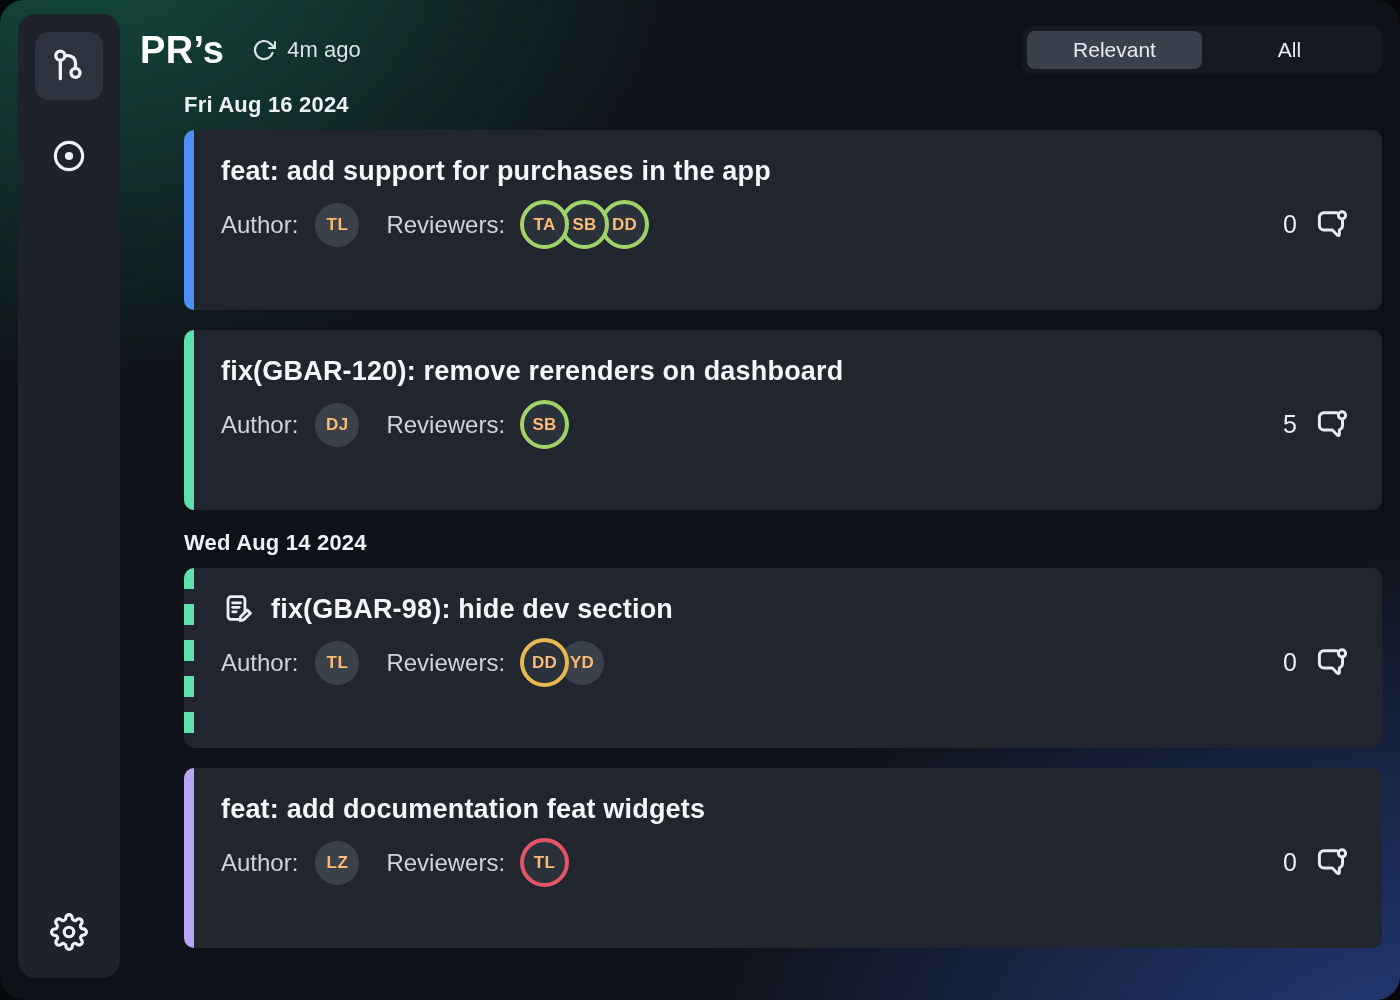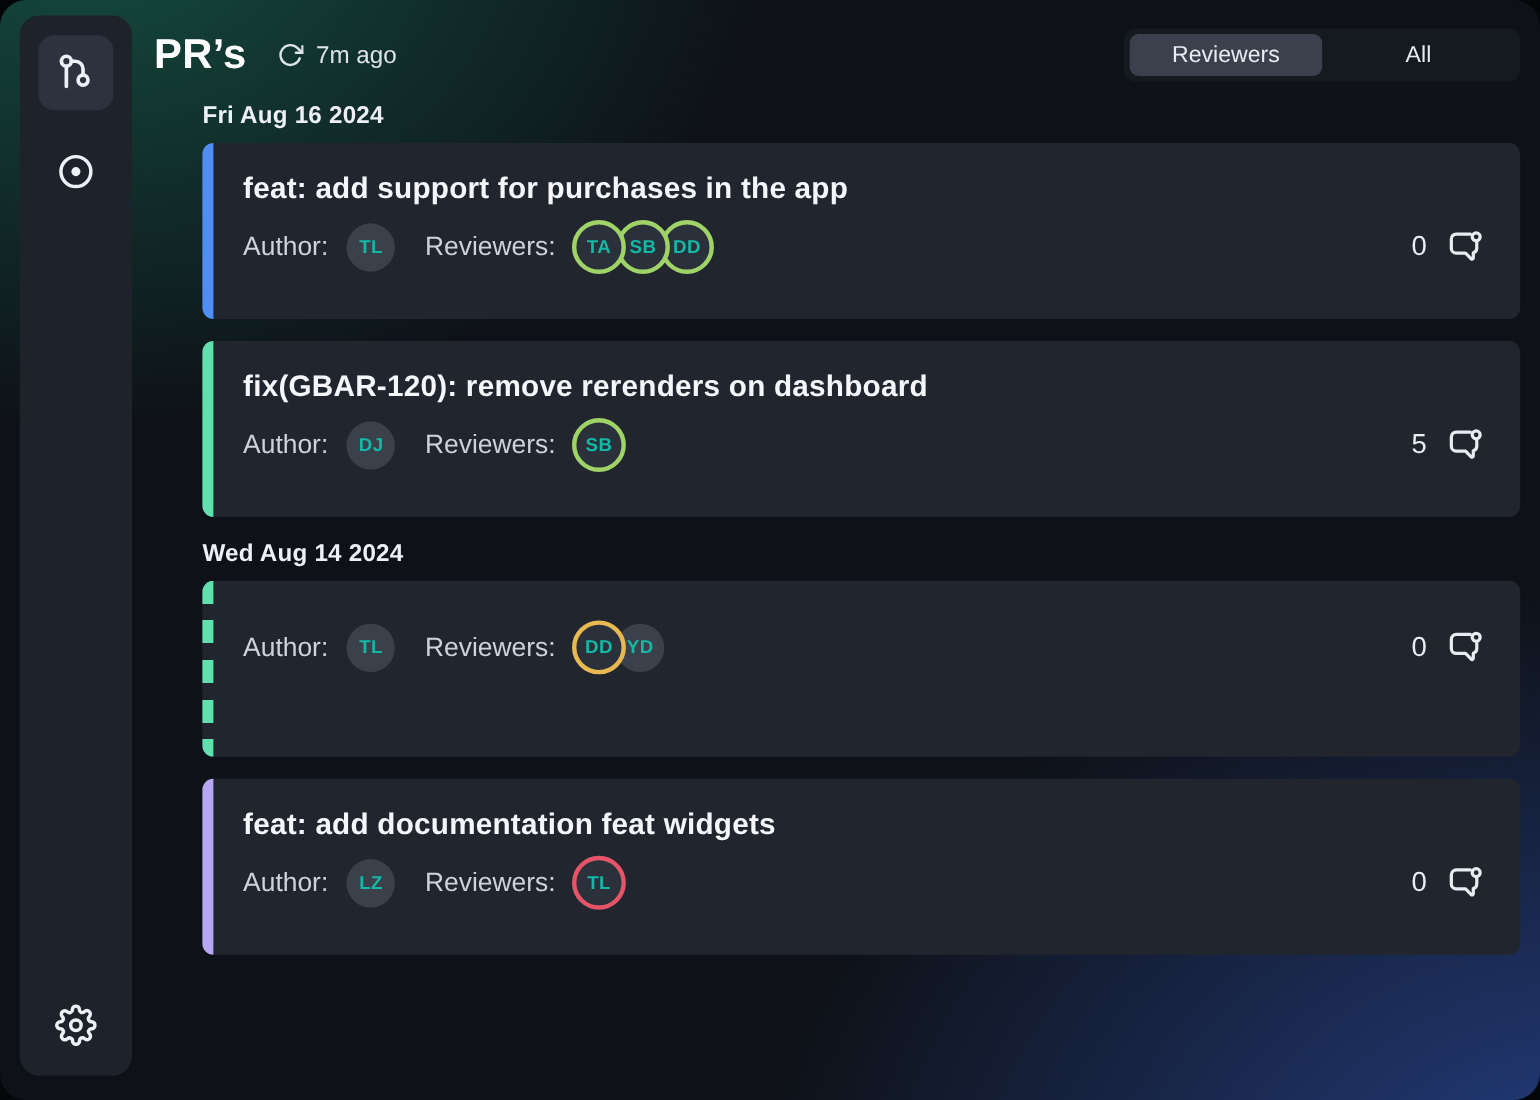--- a/index.html
+++ b/index.html
@@ -155,7 +155,7 @@
             <path d="M20.49 15a9 9 0 1 1-2.12-9.36L23 10"></path>
           </svg>
         </span>
-        <span class="refresh-time">7m ago</span>
+        <span class="refresh-time">4m ago</span>
       </div>
 
       <div class="toggle">

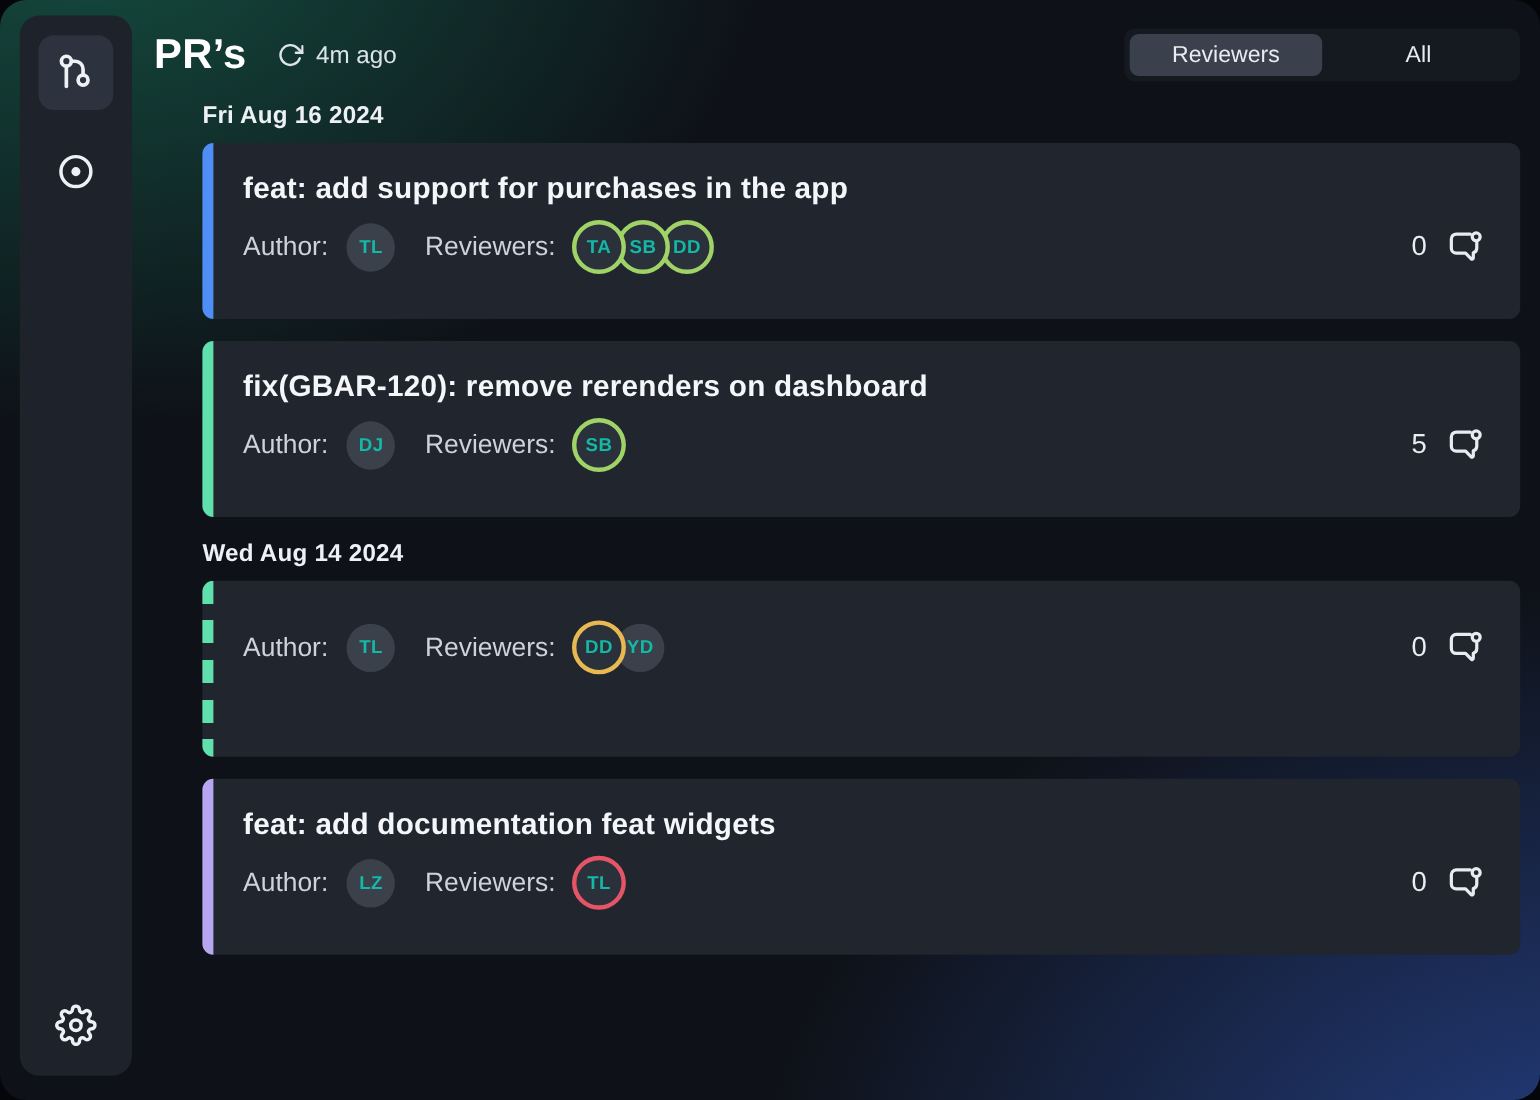--- a/index.html
+++ b/index.html
@@ -159,7 +159,7 @@
       </div>
 
       <div class="toggle">
-        <div class="toggle-option selected">Reviewers</div>
+        <div class="toggle-option selected">Relevant</div>
         <div class="toggle-option">All</div>
       </div>
     </div>

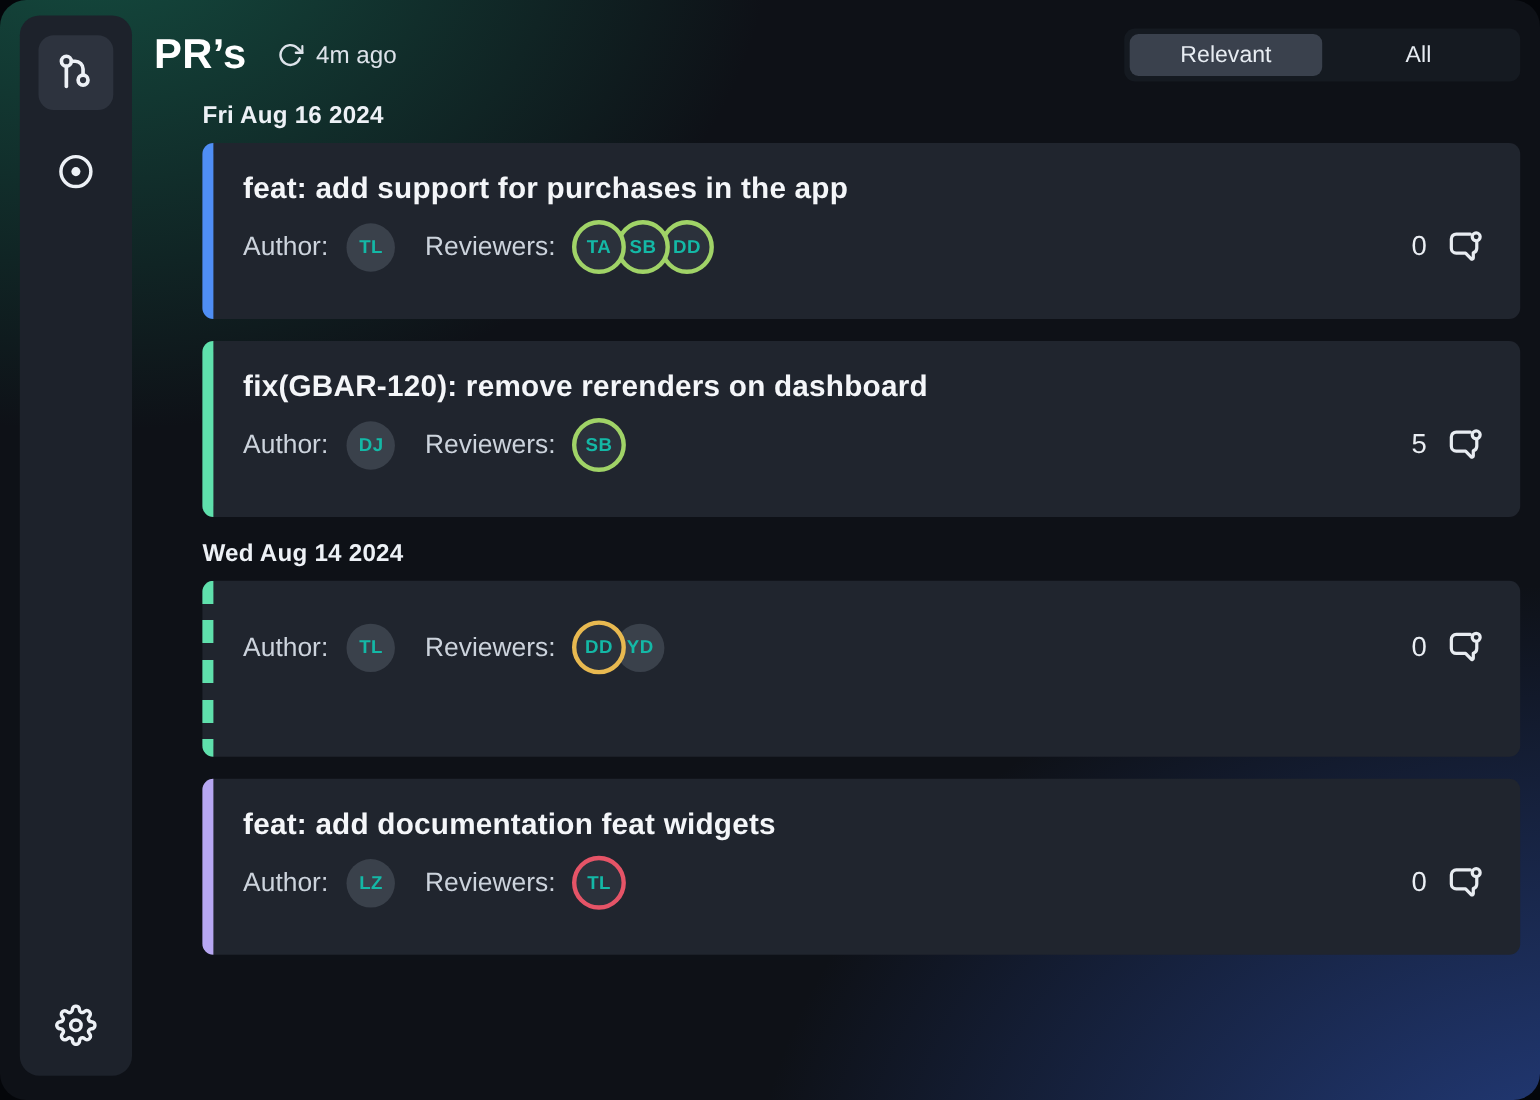--- a/index.html
+++ b/index.html
@@ -68,7 +68,7 @@
   .card-list { display:flex; flex-direction:column; gap:20px; }
 
   .pr-card {
-    position:relative; height:160px;
+    position:relative; height:180px;
     background:#20252e; border-radius:10px;
     padding:24px 30px 24px 37px;
     cursor:pointer;

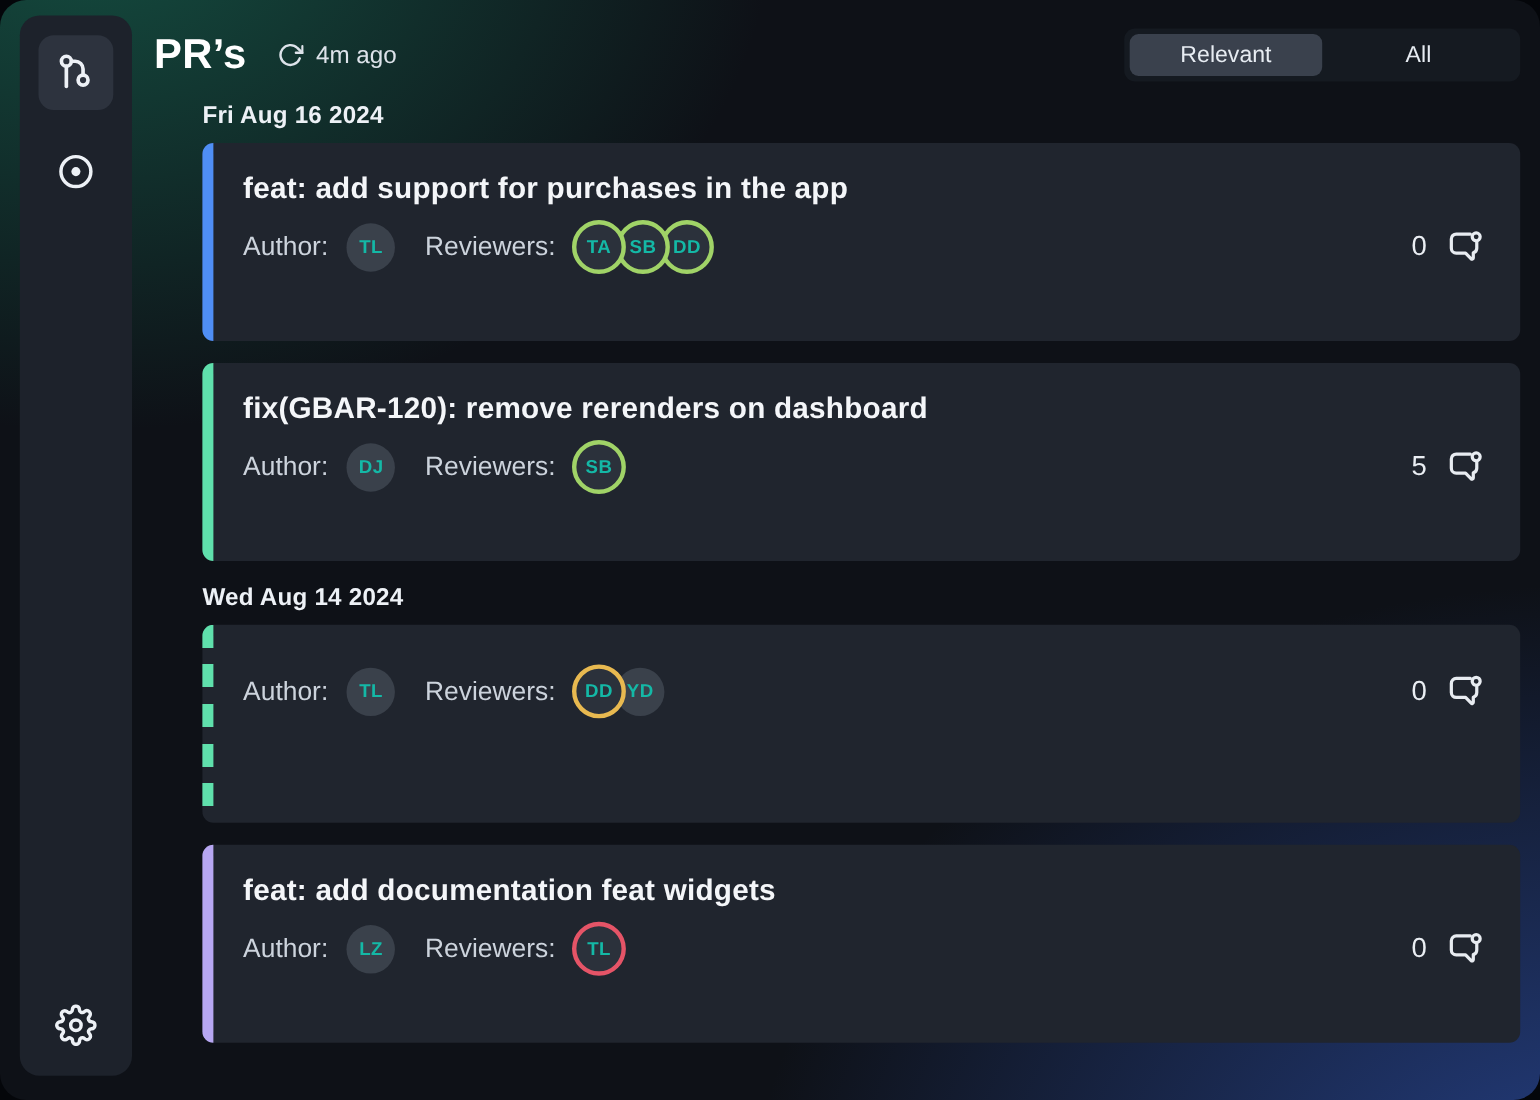--- a/index.html
+++ b/index.html
@@ -94,7 +94,7 @@
     width:44px; height:44px; border-radius:50%;
     background:#3a414b;
     display:inline-flex; align-items:center; justify-content:center;
-    color:#14b8a6; font-size:17px; font-weight:700; letter-spacing:.4px;
+    color:#fdba74; font-size:17px; font-weight:700; letter-spacing:.4px;
     flex-shrink:0;
   }
   .reviewer-group { display:flex; align-items:center; }

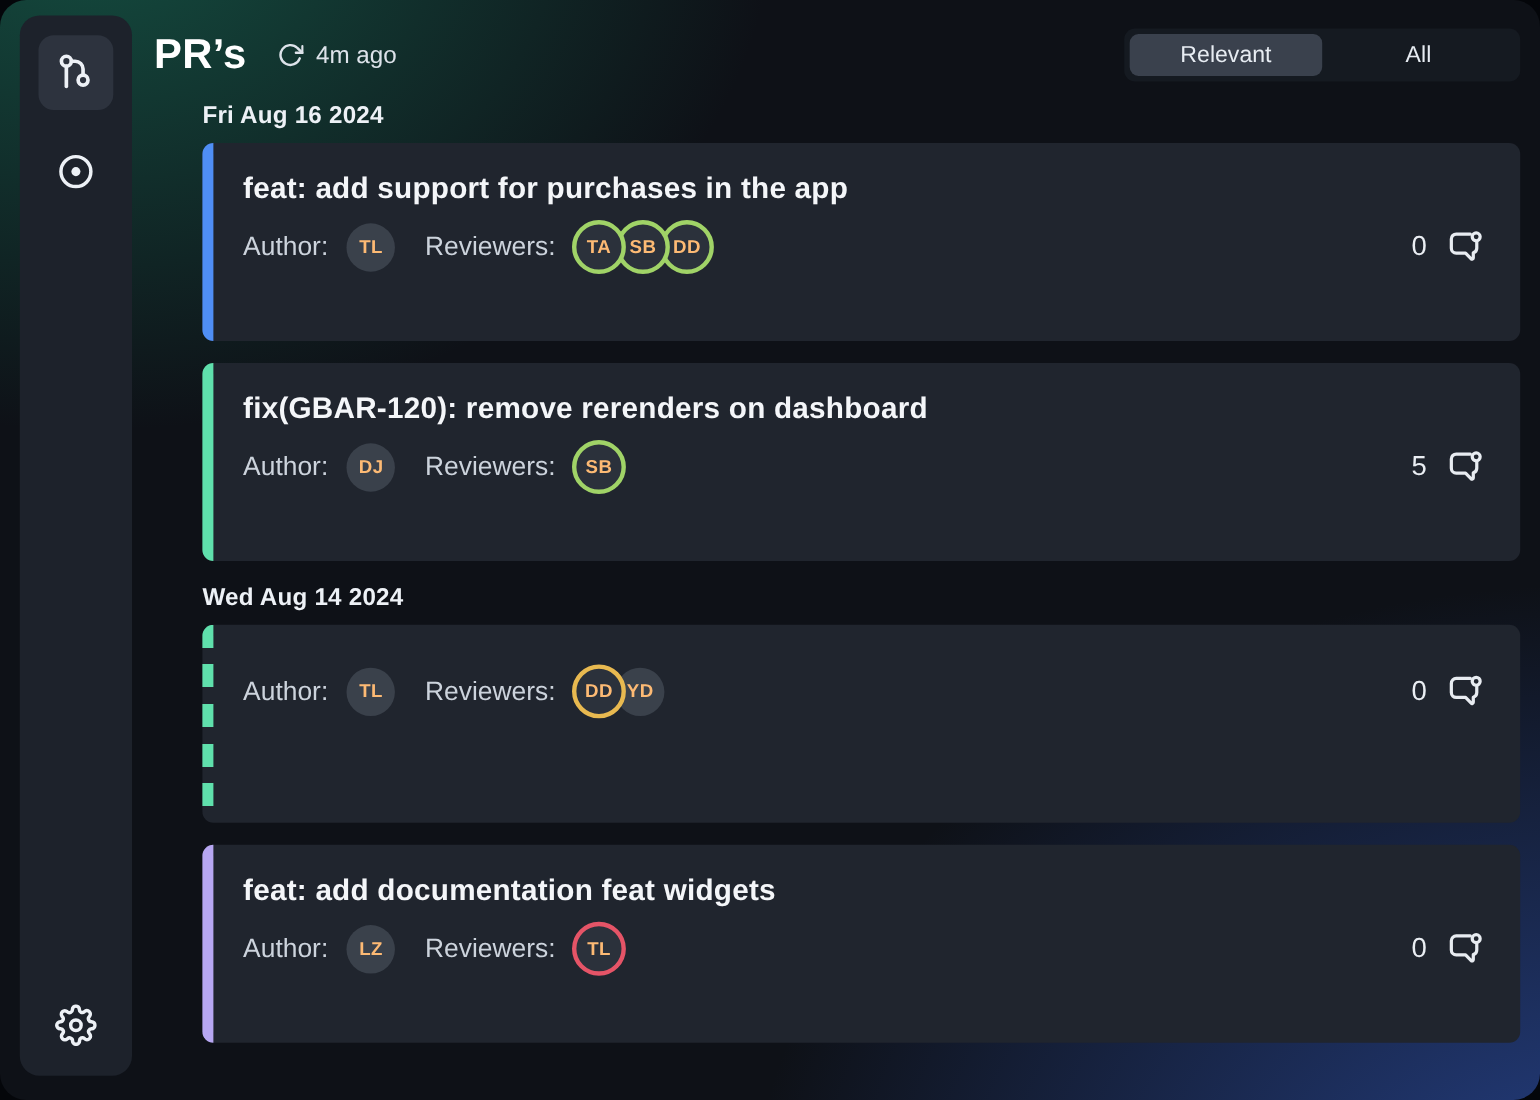--- a/index.html
+++ b/index.html
@@ -227,6 +227,18 @@
     <div class="card-list">
   <article class="pr-card">
     <span class="accent-bar dashed" style="--accent: #5fe0ac;"></span>
+    <div class="card-title-row">
+      <span class="draft-icon">
+        <svg width="35" height="35" viewBox="0 0 24 24" fill="none" stroke="#edf1f6" stroke-width="1.9" stroke-linecap="round" stroke-linejoin="round">
+          <rect x="4.8" y="3.2" width="11.6" height="15.6" rx="2.2"></rect>
+          <line x1="8" y1="7.4" x2="13.4" y2="7.4"></line>
+          <line x1="8" y1="10.5" x2="12.4" y2="10.5"></line>
+          <line x1="8" y1="13.6" x2="10.4" y2="13.6"></line>
+          <path d="M12.9 19.6 l.5-2.7 4.6-4.6 2.2 2.2-4.6 4.6-2.7.5z" fill="#20252e"></path>
+        </svg>
+      </span>
+      <h3 class="card-title">fix(GBAR-98): hide dev section</h3>
+    </div>
     <div class="meta-row">
       <span class="meta-label">Author:</span>
       <span class="avatar author-avatar">TL</span>

